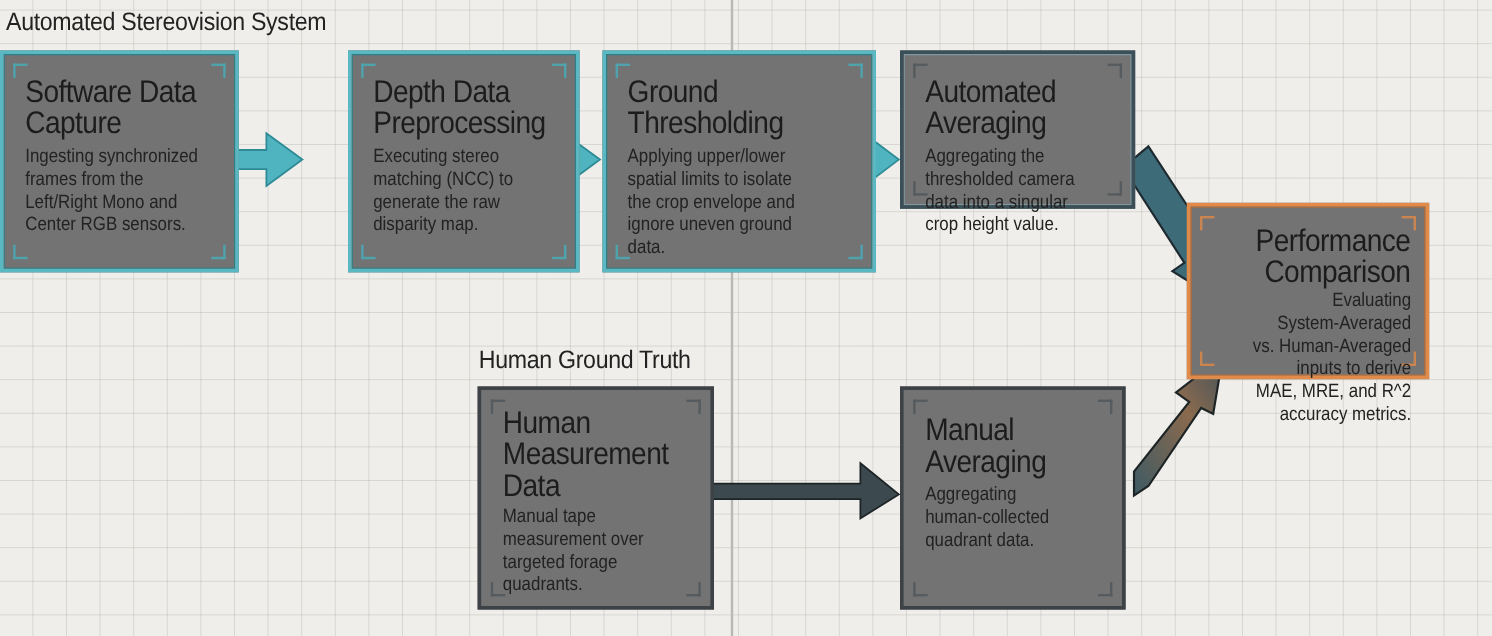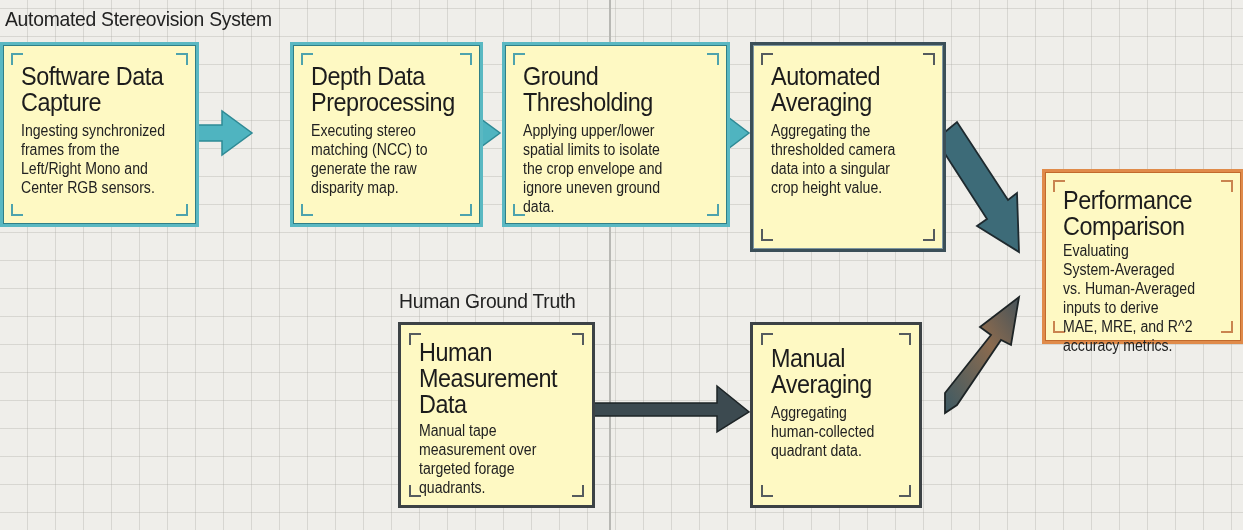--- a/index.html
+++ b/index.html
@@ -17,7 +17,7 @@
   .vline { position:absolute; left:609px; top:0; width:2px; height:530px; background:#b8b8b4; }
   .section-label { position:absolute; font-size:21px; color:#222; letter-spacing:-0.3px; white-space:nowrap; transform:scaleX(0.92); transform-origin:left top; }
   .box {
-    position:absolute; box-sizing:border-box; background:#fef9c3;
+    position:absolute; box-sizing:border-box; background:#737373;
     padding:18px 14px 10px 18px;
   }
   .box.teal { border:3px solid #5ab8c2; box-shadow:0 0 0 1px #2f7f88 inset; }

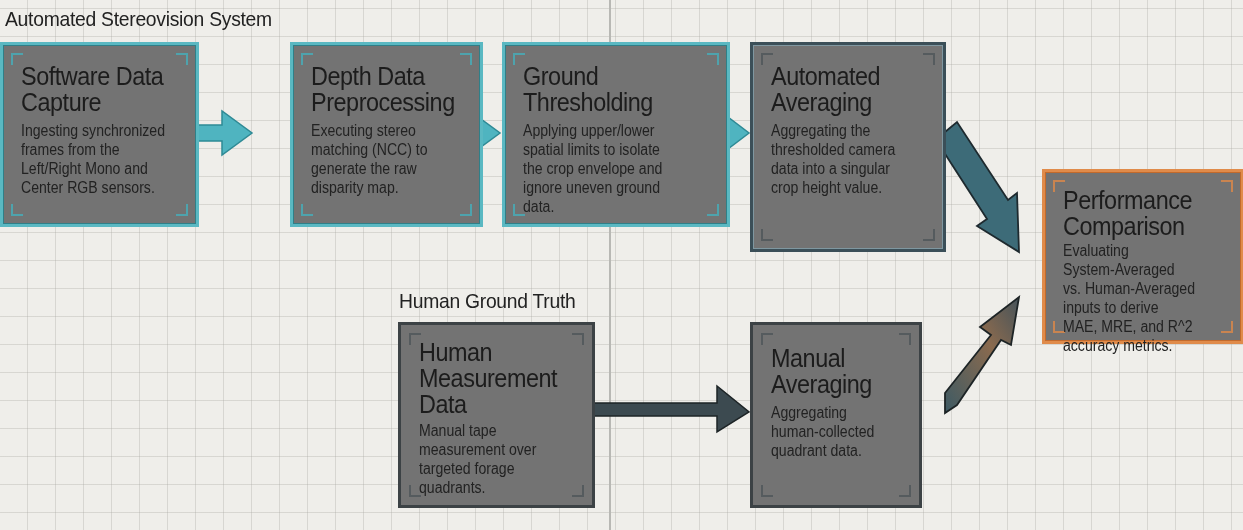--- a/index.html
+++ b/index.html
@@ -124,7 +124,7 @@
 data.</div>
 </div>
 
-<div class="box slate" style="left:750px; top:42px; width:196px; height:210px;">
+<div class="box slate" style="left:750px; top:42px; width:196px; height:132px;">
   <span class="corner c-tl"></span>
   <span class="corner c-tr"></span>
   <span class="corner c-bl"></span>

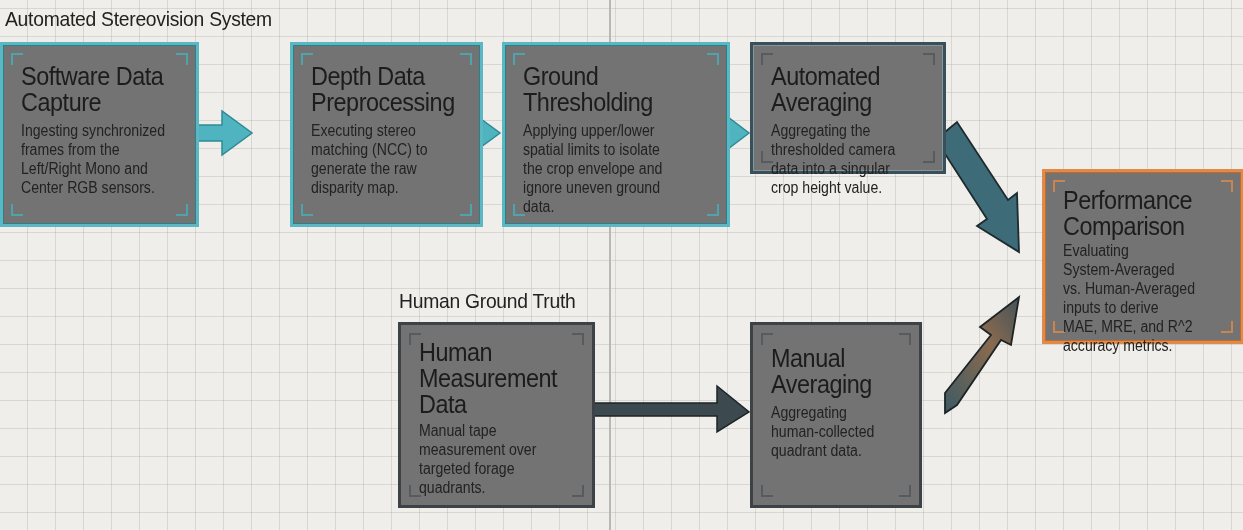--- a/index.html
+++ b/index.html
@@ -137,7 +137,7 @@
 crop height value.</div>
 </div>
 
-<div class="box orange" style="left:1042px; top:169px; width:202px; height:175px; padding-top:15px;">
+<div class="box orange" style="left:989px; top:169px; width:202px; height:147px; padding-top:15px;text-align:right;">
   <span class="corner c-tl"></span>
   <span class="corner c-tr"></span>
   <span class="corner c-bl"></span>

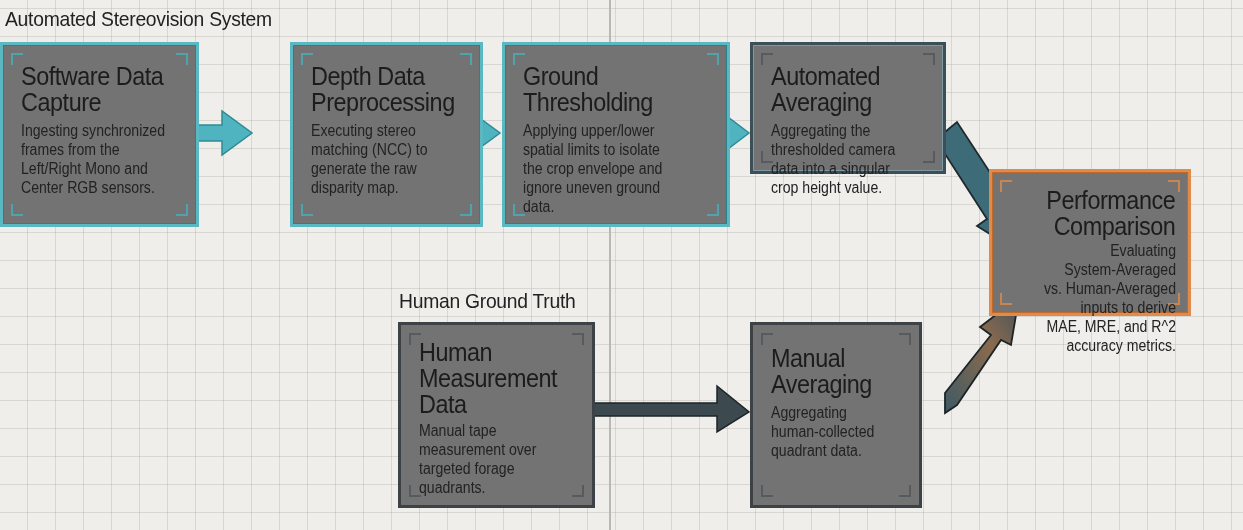--- a/index.html
+++ b/index.html
@@ -166,7 +166,7 @@
 quadrants.</div>
 </div>
 
-<div class="box dark" style="left:750px; top:322px; width:172px; height:186px; padding-top:20px;">
+<div class="box dark" style="left:750px; top:322px; width:188px; height:186px; padding-top:20px;">
   <span class="corner c-tl"></span>
   <span class="corner c-tr"></span>
   <span class="corner c-bl"></span>

